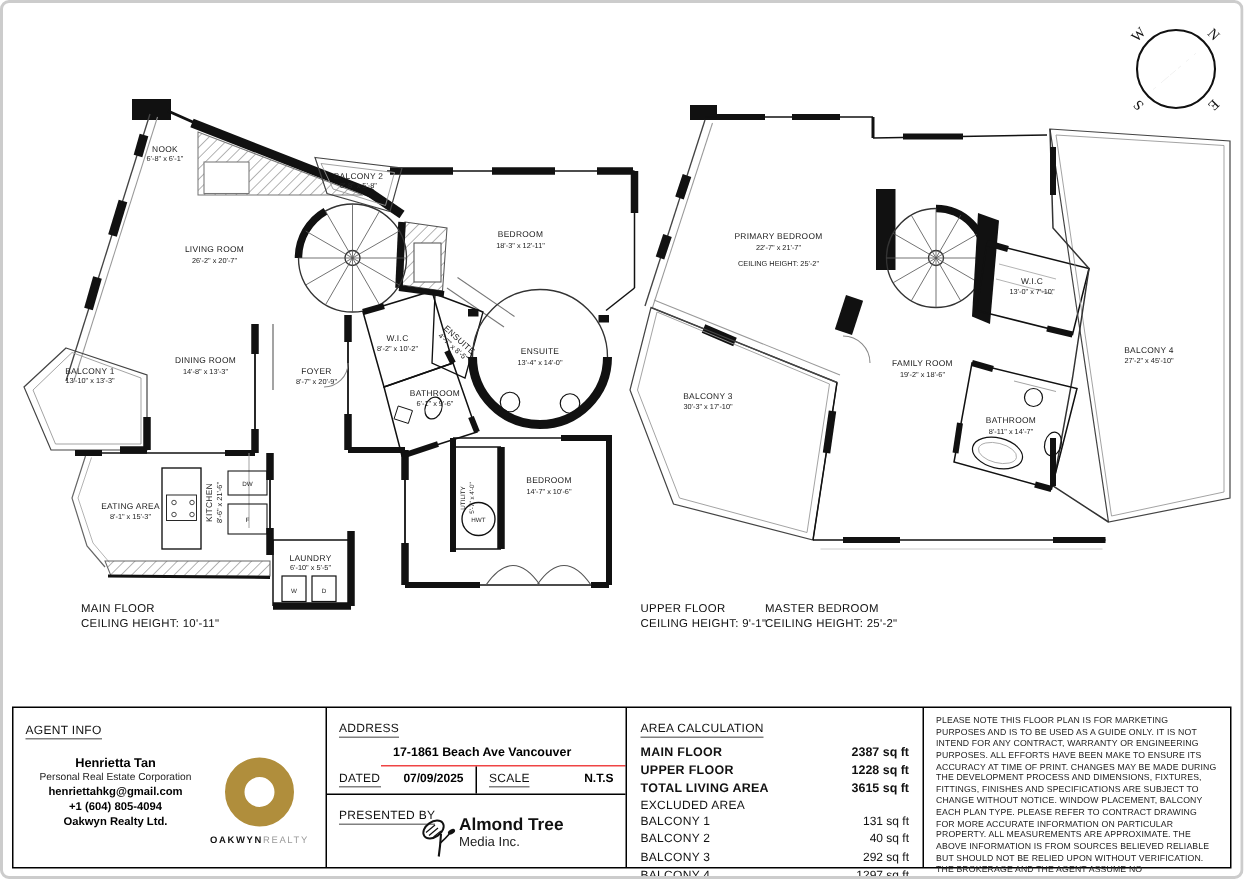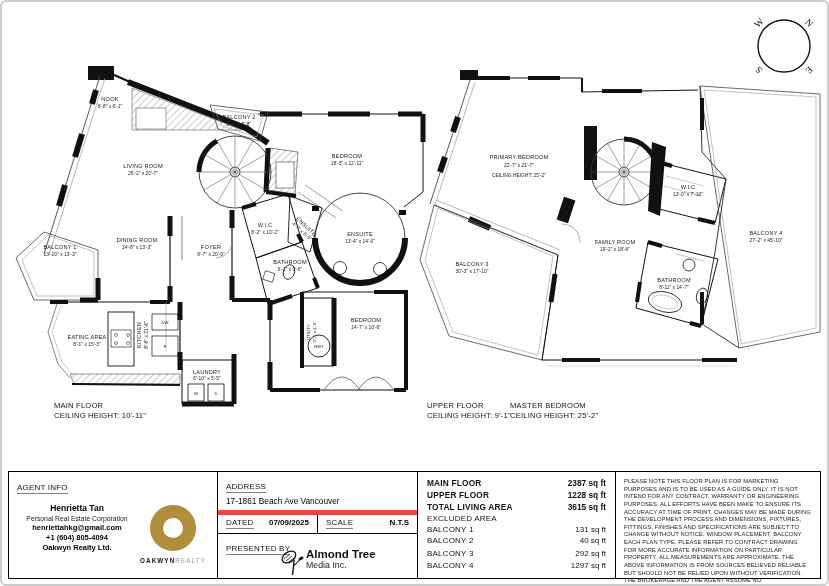--- a/index.html
+++ b/index.html
@@ -451,6 +451,7 @@
   </div>
 
   <div class="col col-area">
+    <div><span class="ul">AREA CALCULATION</span></div>
     <div style="margin-top:3px;">
       <div class="arow b">
             <span class="al">MAIN FLOOR</span>

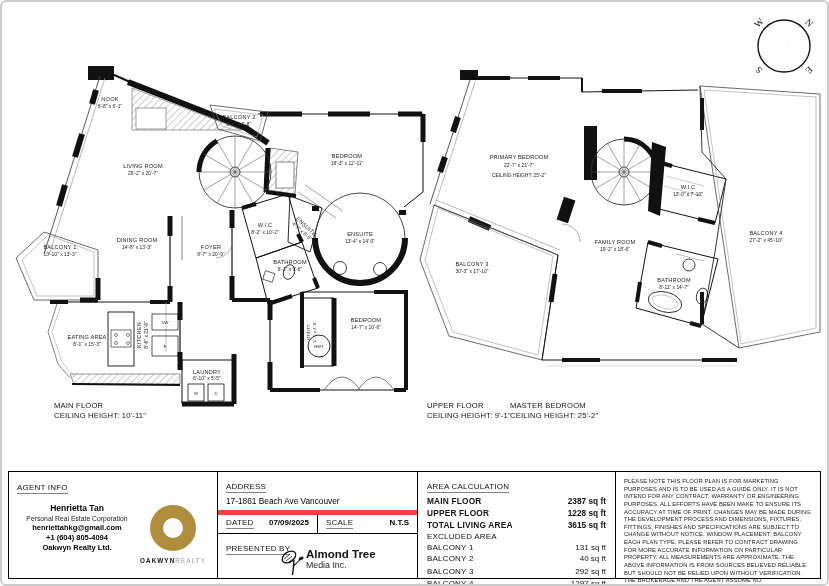--- a/index.html
+++ b/index.html
@@ -34,7 +34,7 @@
   .ow1{font-weight:bold;color:#111;}
   .ow2{color:#9a9a9a;}
   .addr-r1{padding:3px 8px 1px 8px;}
-  .addr-r2{padding:2px 8px 4px 8px;font-size:8.3px;font-weight:normal;border-bottom:5px solid #ef4444;}
+  .addr-r2{padding:2px 8px 4px 8px;font-size:8.3px;font-weight:bold;border-bottom:1px solid #ef4444;margin-left:36px;}
   .addr-r3{display:flex;border-bottom:1px solid #000;}
   .half{flex:1;display:flex;justify-content:space-between;align-items:flex-start;padding:3px 8px 4px 8px;}
   .half.right{border-left:1px solid #000;}

